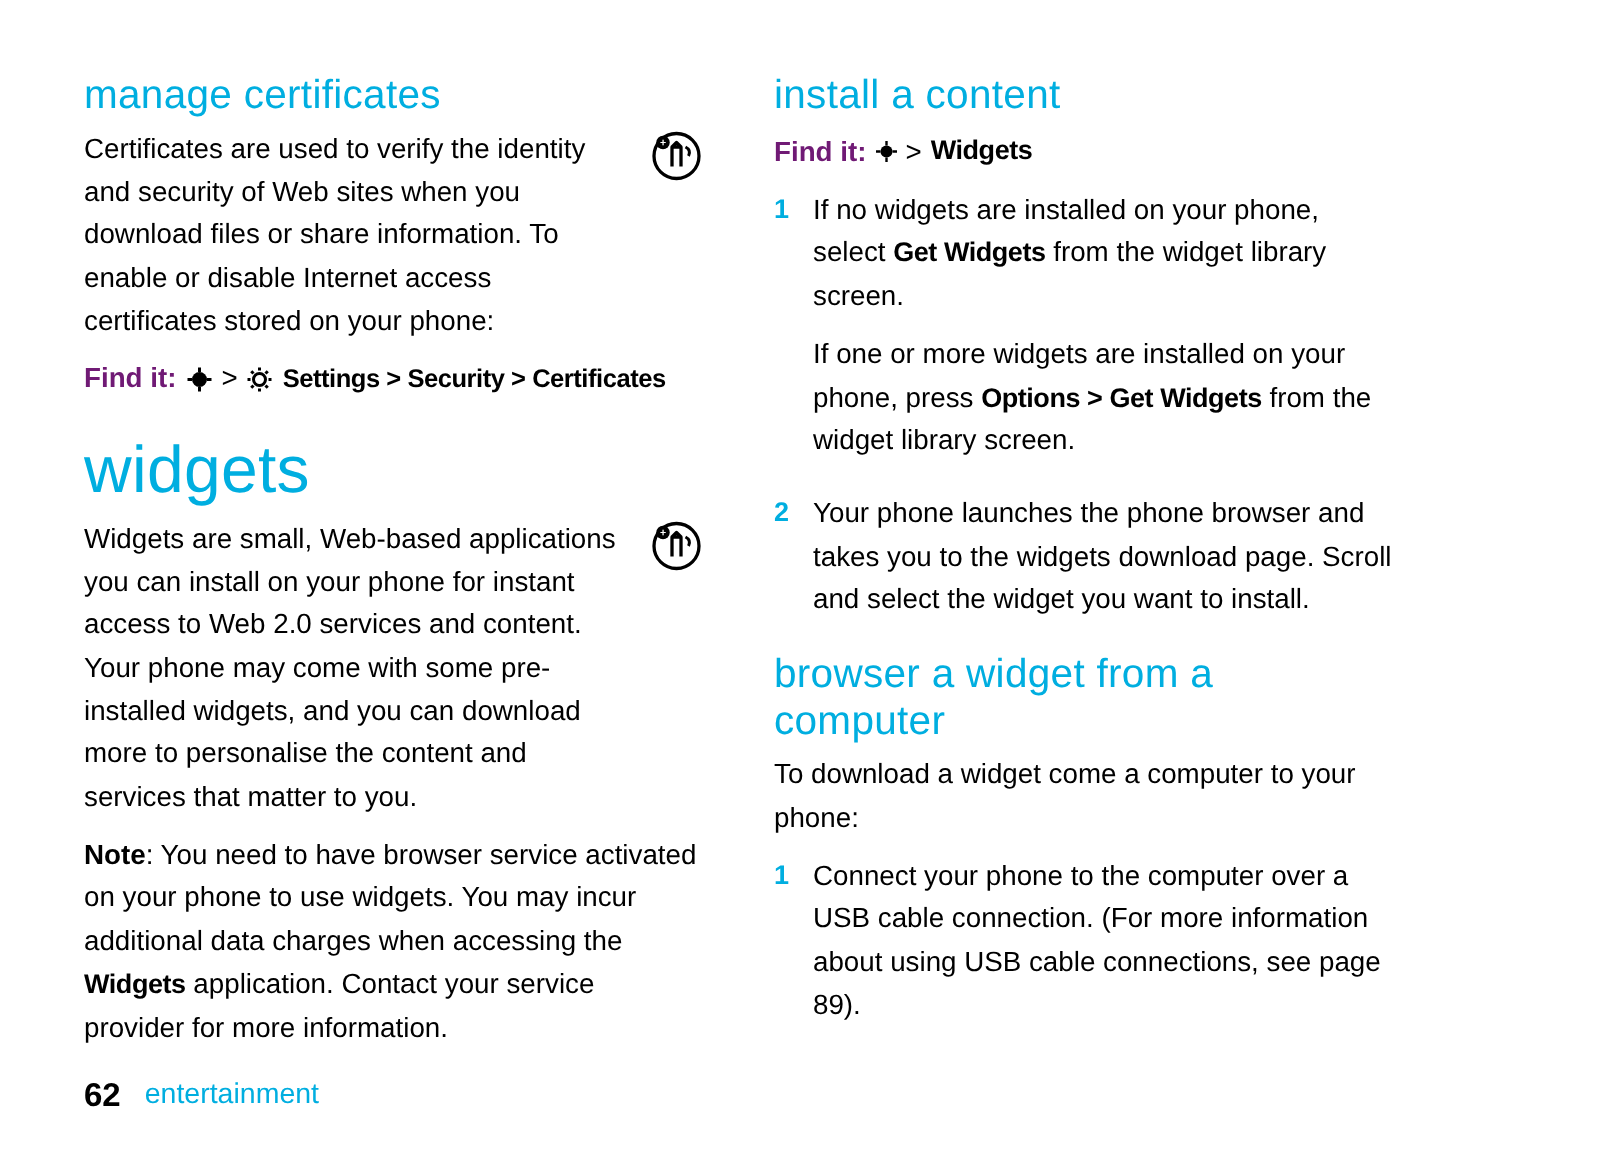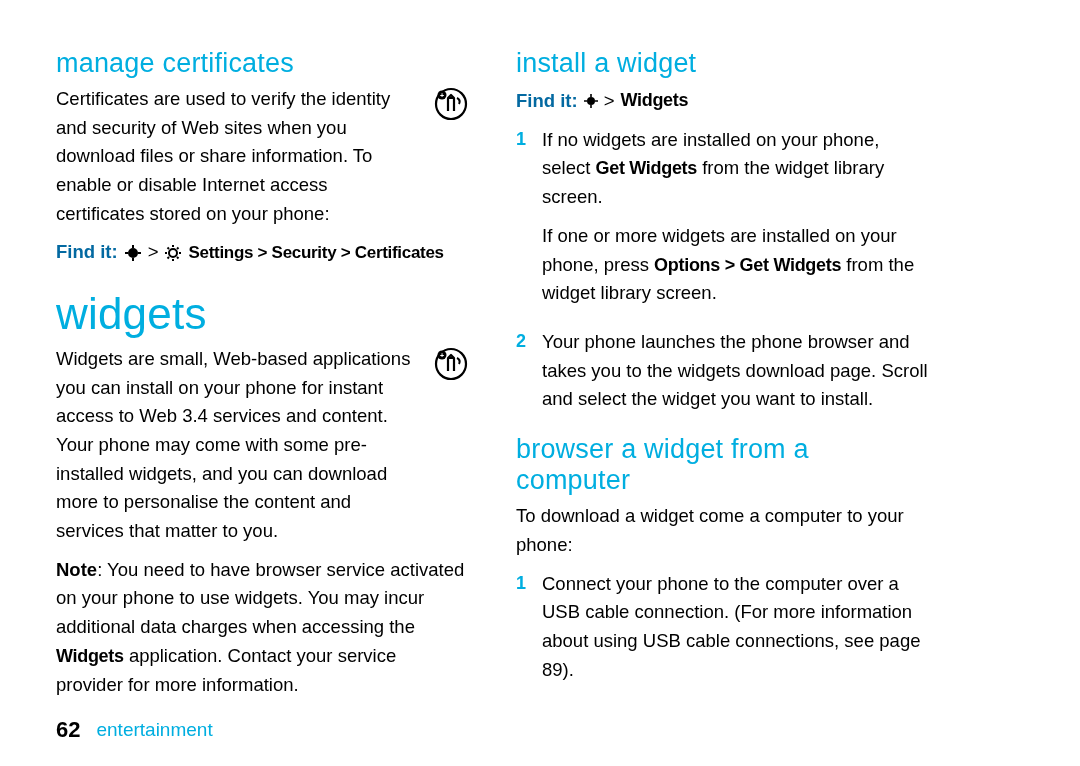--- a/index.html
+++ b/index.html
@@ -211,7 +211,7 @@
 
     <div class="col">
 
-      <h2 class="h2">install a widget</h2>
+      <h2 class="h2">install a content</h2>
 
       <div class="find-line">
         <span class="find-label">Find it:</span>

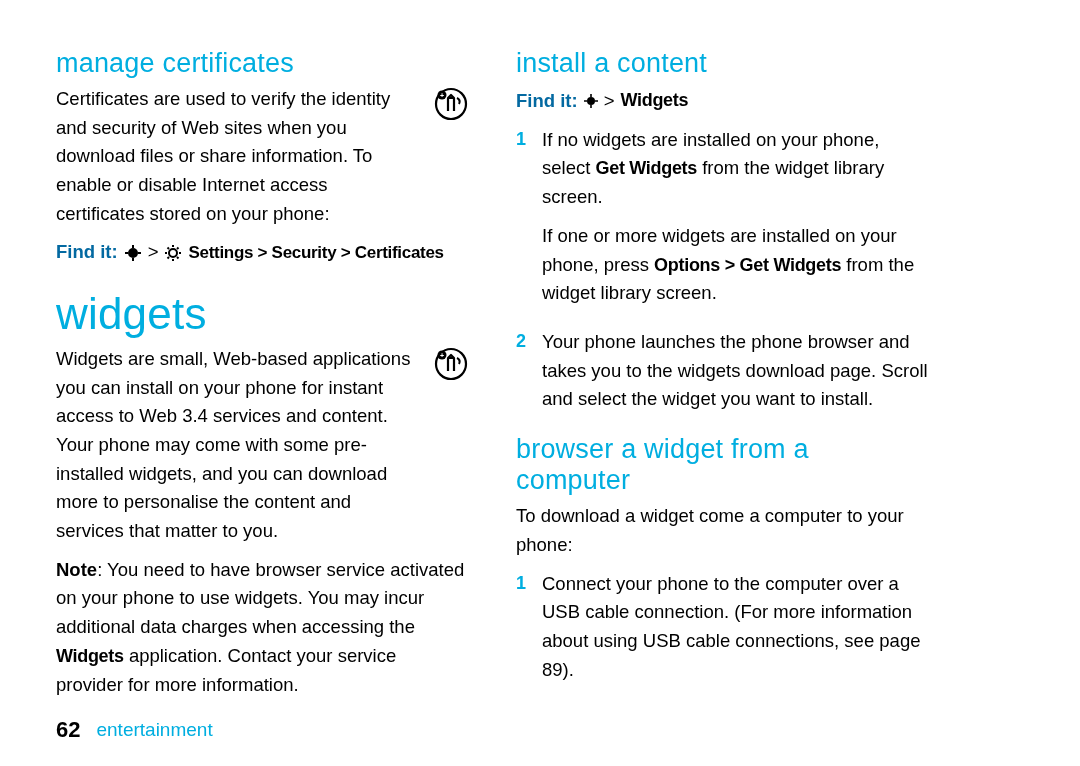--- a/index.html
+++ b/index.html
@@ -60,7 +60,7 @@
     height: 34px;
   }
   .find-label {
-    color: #0369a1;
+    color: #701a75;
     font-weight: 700;
   }
   .find-line {

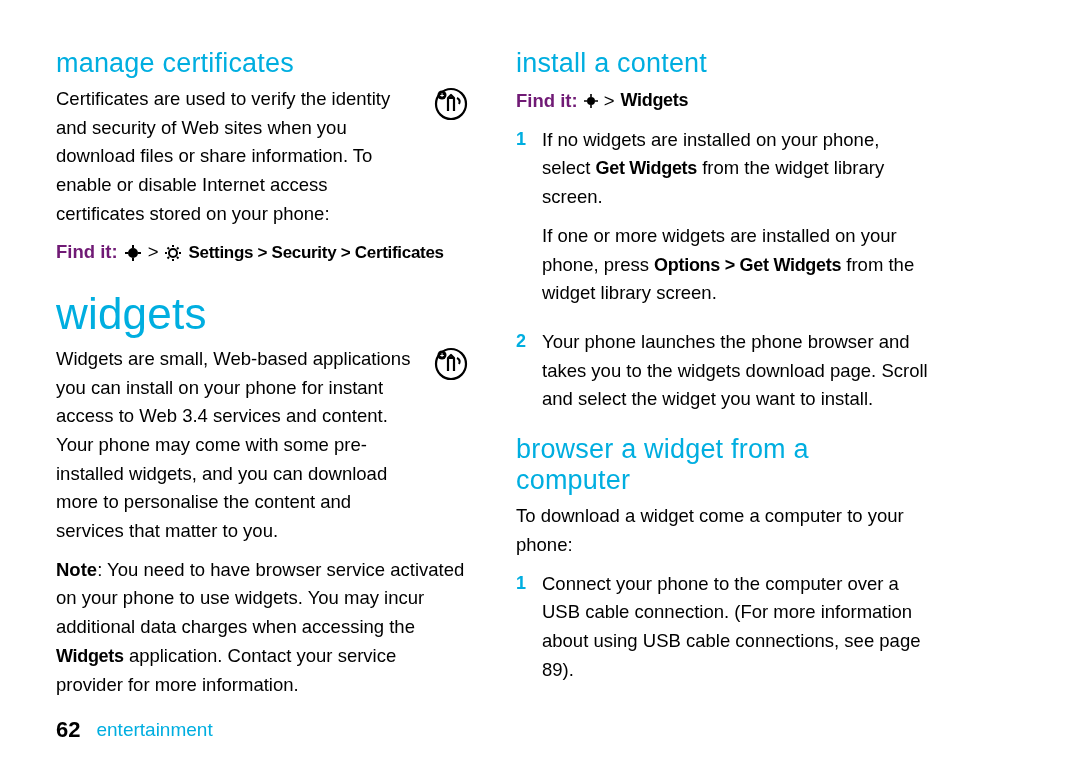--- a/index.html
+++ b/index.html
@@ -192,7 +192,7 @@
       <h1 class="h1">widgets</h1>
 
       <div class="with-icon">
-        <p class="body-p">Widgets are small, Web-based applications you can install on your phone for instant access to Web 3.4 services and content. Your phone may come with some pre-installed widgets, and you can download more to personalise the content and services that matter to you.</p>
+        <p class="body-p">Widgets are small, Web-based applications you can install on your phone for instant access to Web 2.0 services and content. Your phone may come with some pre-installed widgets, and you can download more to personalise the content and services that matter to you.</p>
         <span class="float-icon">
           <svg viewBox="0 0 34 34" width="34" height="34">
             <circle cx="17" cy="17" r="15" fill="none" stroke="#000" stroke-width="2.2"></circle>

